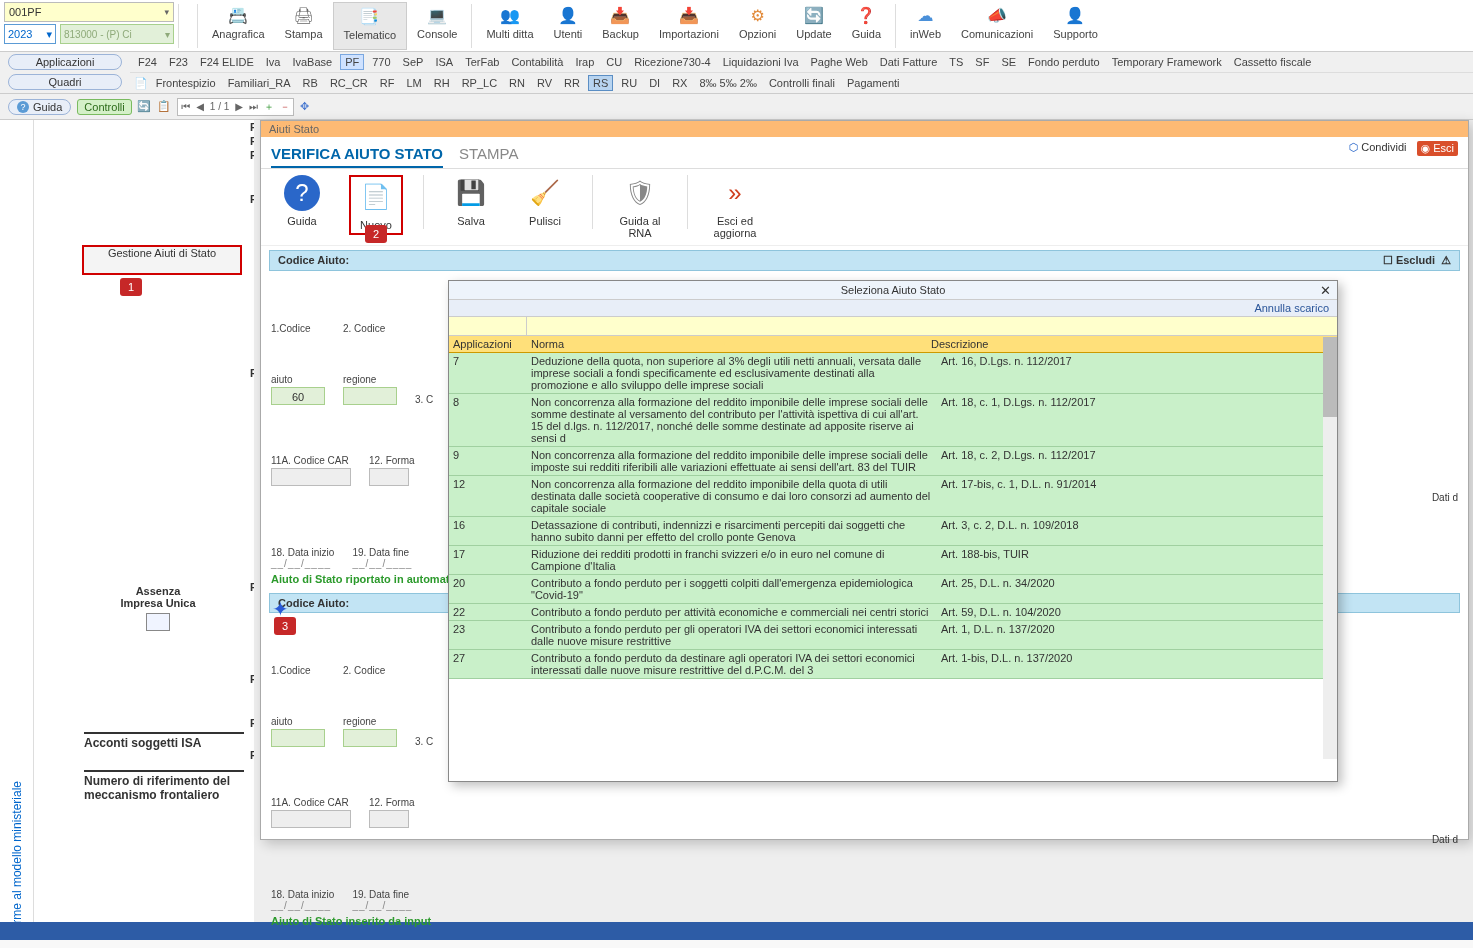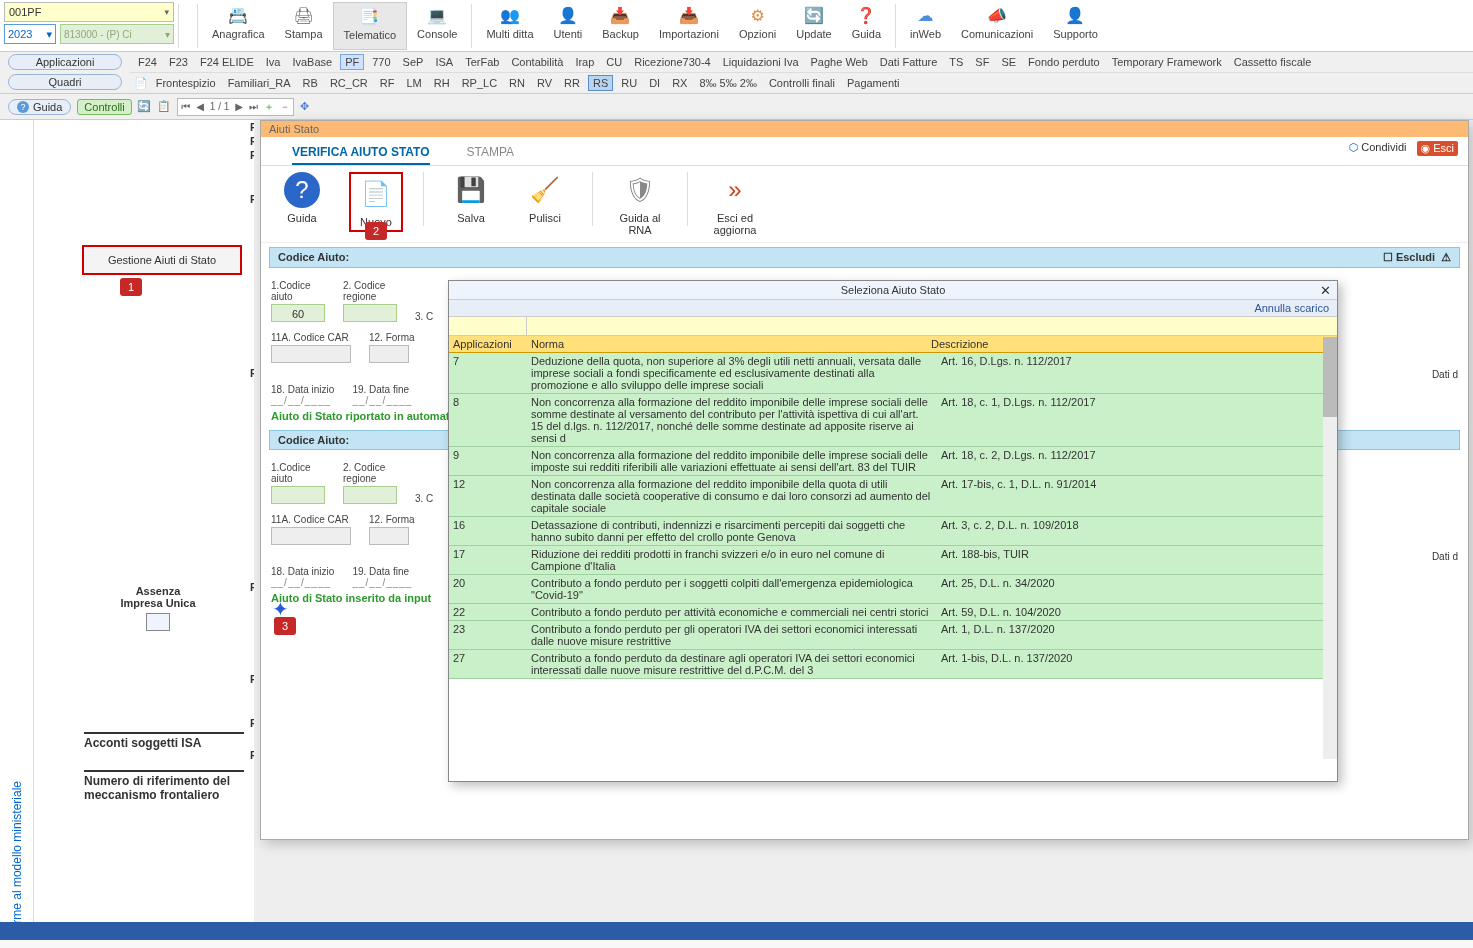--- a/index.html
+++ b/index.html
@@ -60,7 +60,7 @@
 .dialog { position: absolute; left: 260px; top: 0px; right: 4px; height: 720px; background: #fff; border: 1px solid #aaa; box-shadow: 4px 4px 12px rgba(0,0,0,.2); z-index: 10; }
 .dialog-title { padding: 2px 8px; font-size: 11px; color: #666; background: #fdba74; }
 .dialog-tabs { display: flex; gap: 16px; padding: 4px 10px 0; border-bottom: 1px solid #ddd; }
-.dialog-tabs .dtab { font-size: 12px; color: #888; padding: 4px 0; margin-left: 21px; }
+.dialog-tabs .dtab { font-size: 15px; color: #888; padding: 4px 0; }
 .dialog-tabs .dtab.active { color: #0066aa; font-weight: 600; border-bottom: 2px solid #0066aa; }
 .dialog-share { position:absolute; right:10px; top:20px; display:flex; gap:10px; font-size:11px; }
 .dialog-share .esci { background:#d94f2b; color:#fff; padding:1px 4px; border-radius:2px; }

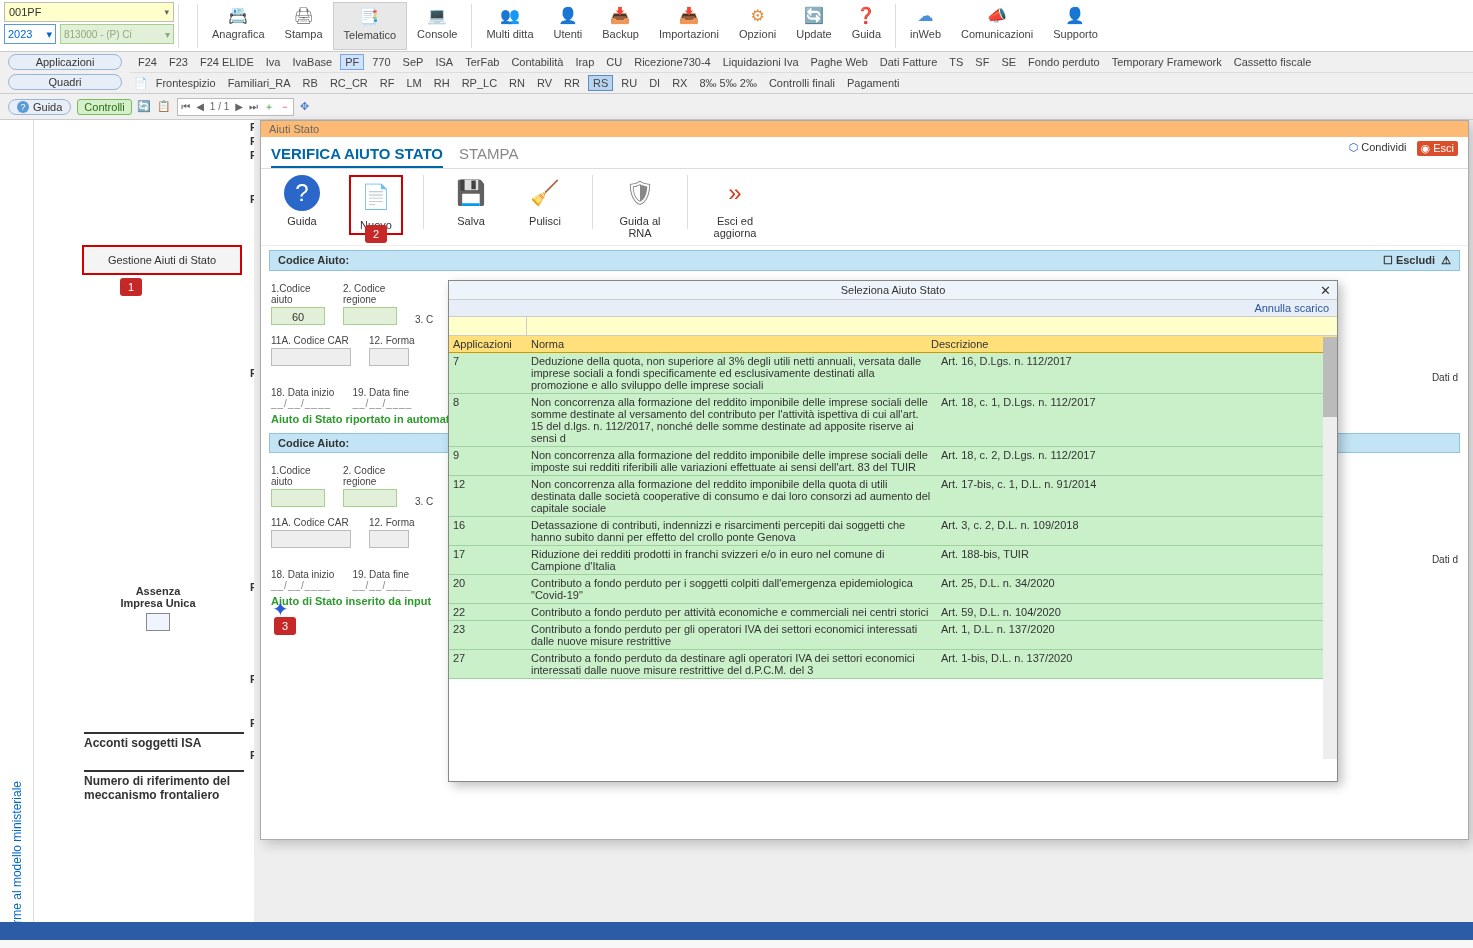--- a/index.html
+++ b/index.html
@@ -46,7 +46,7 @@
 .leftpanel { width: 220px; background:#fff; position:relative; }
 .formarea { flex: 1; background: #eee; position: relative; }
 
-.gestione-box { position:absolute; left:48px; top:125px; width:160px; height:30px; border:2px solid #d00000; background:#f4f4f4; display:flex; align-items:center; justify-content:center; font-size:11px; }
+.gestione-box { position:absolute; left:48px; top:125px; width:160px; height:30px; border:2px solid #d00000; background:#f4f4f4; display:flex; align-items:flex-start; justify-content:center; font-size:11px; }
 .callout { position:absolute; background:#c62828; color:#fff; font-size:11px; width:22px; height:18px; border-radius:3px; display:flex; align-items:center; justify-content:center; }
 
 .assenza-box { position:absolute; left:64px; top:465px; width:120px; text-align:center; font-size:11px; }

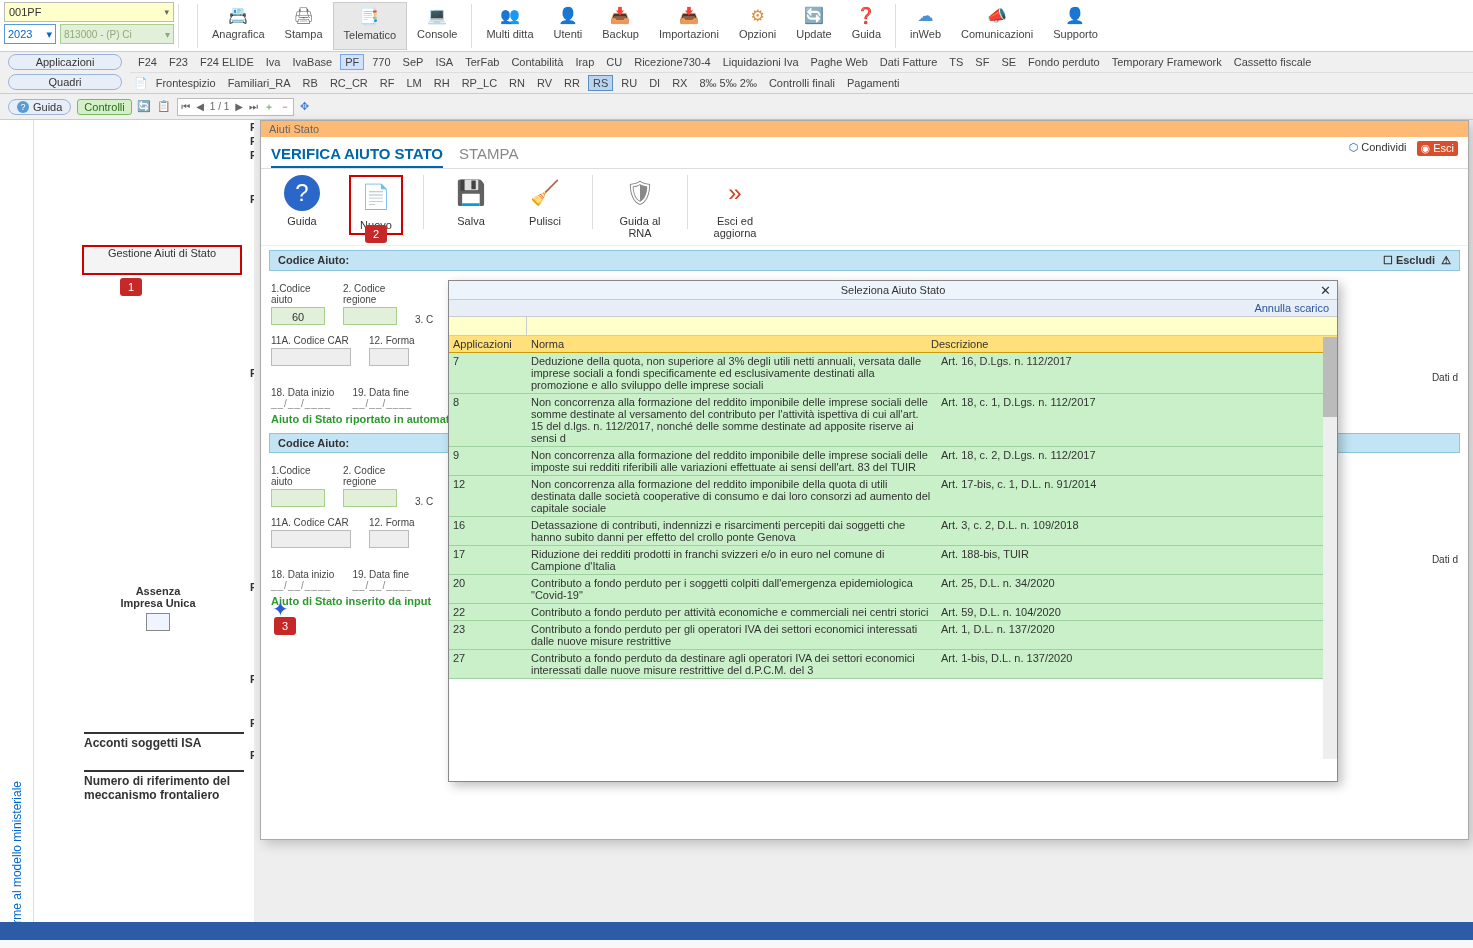--- a/index.html
+++ b/index.html
@@ -77,7 +77,7 @@
 .form-body { padding: 4px 10px; position:relative; }
 .fieldset { display:flex; gap:18px; align-items:flex-start; margin-top:4px; }
 .fld { display:flex; flex-direction:column; }
-.fld .fl { font-size:10px; color:#444; }
+.fld .fl { font-size:10px; color:#444;margin-top:40px; }
 .fld .fin { width:54px; height:18px; background:#e2f0d9; border:1px solid #a8d08d; margin-top:2px; }
 .fld .fin2 { width:80px; height:18px; background:#eee; border:1px solid #bbb; margin-top:2px; }
 .datefmt { font-size:10px; color:#888; letter-spacing:1px; }

